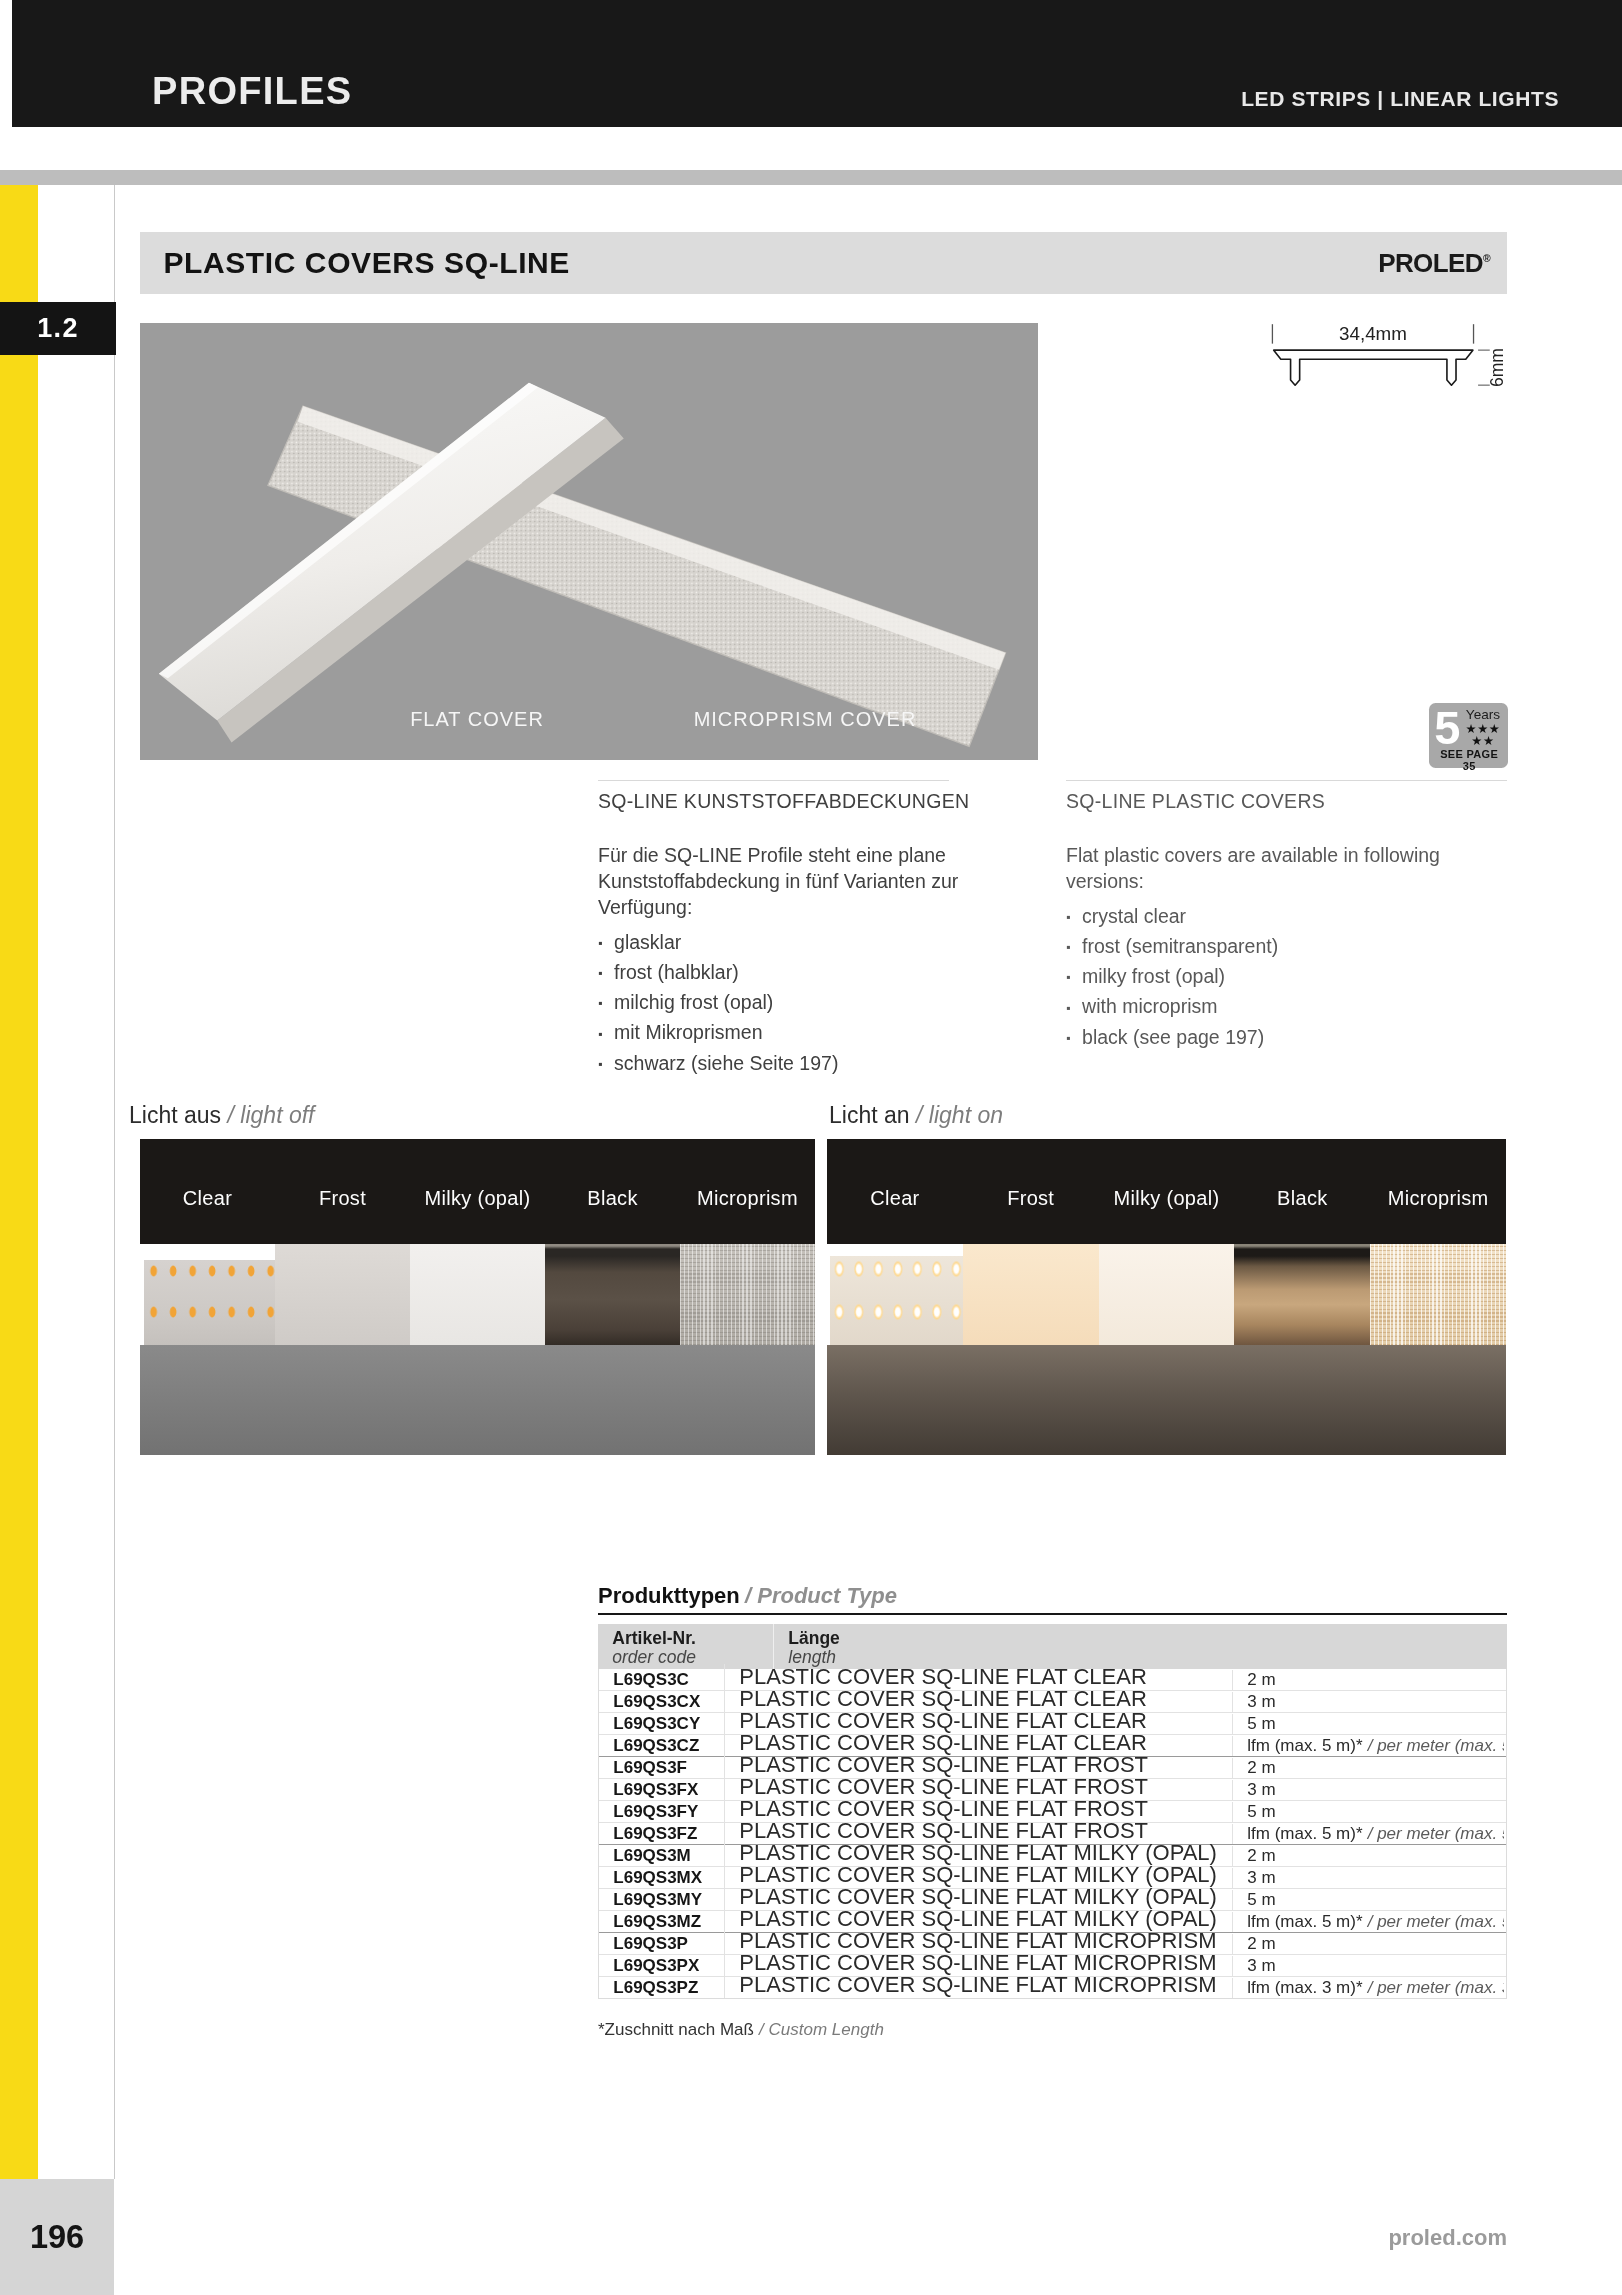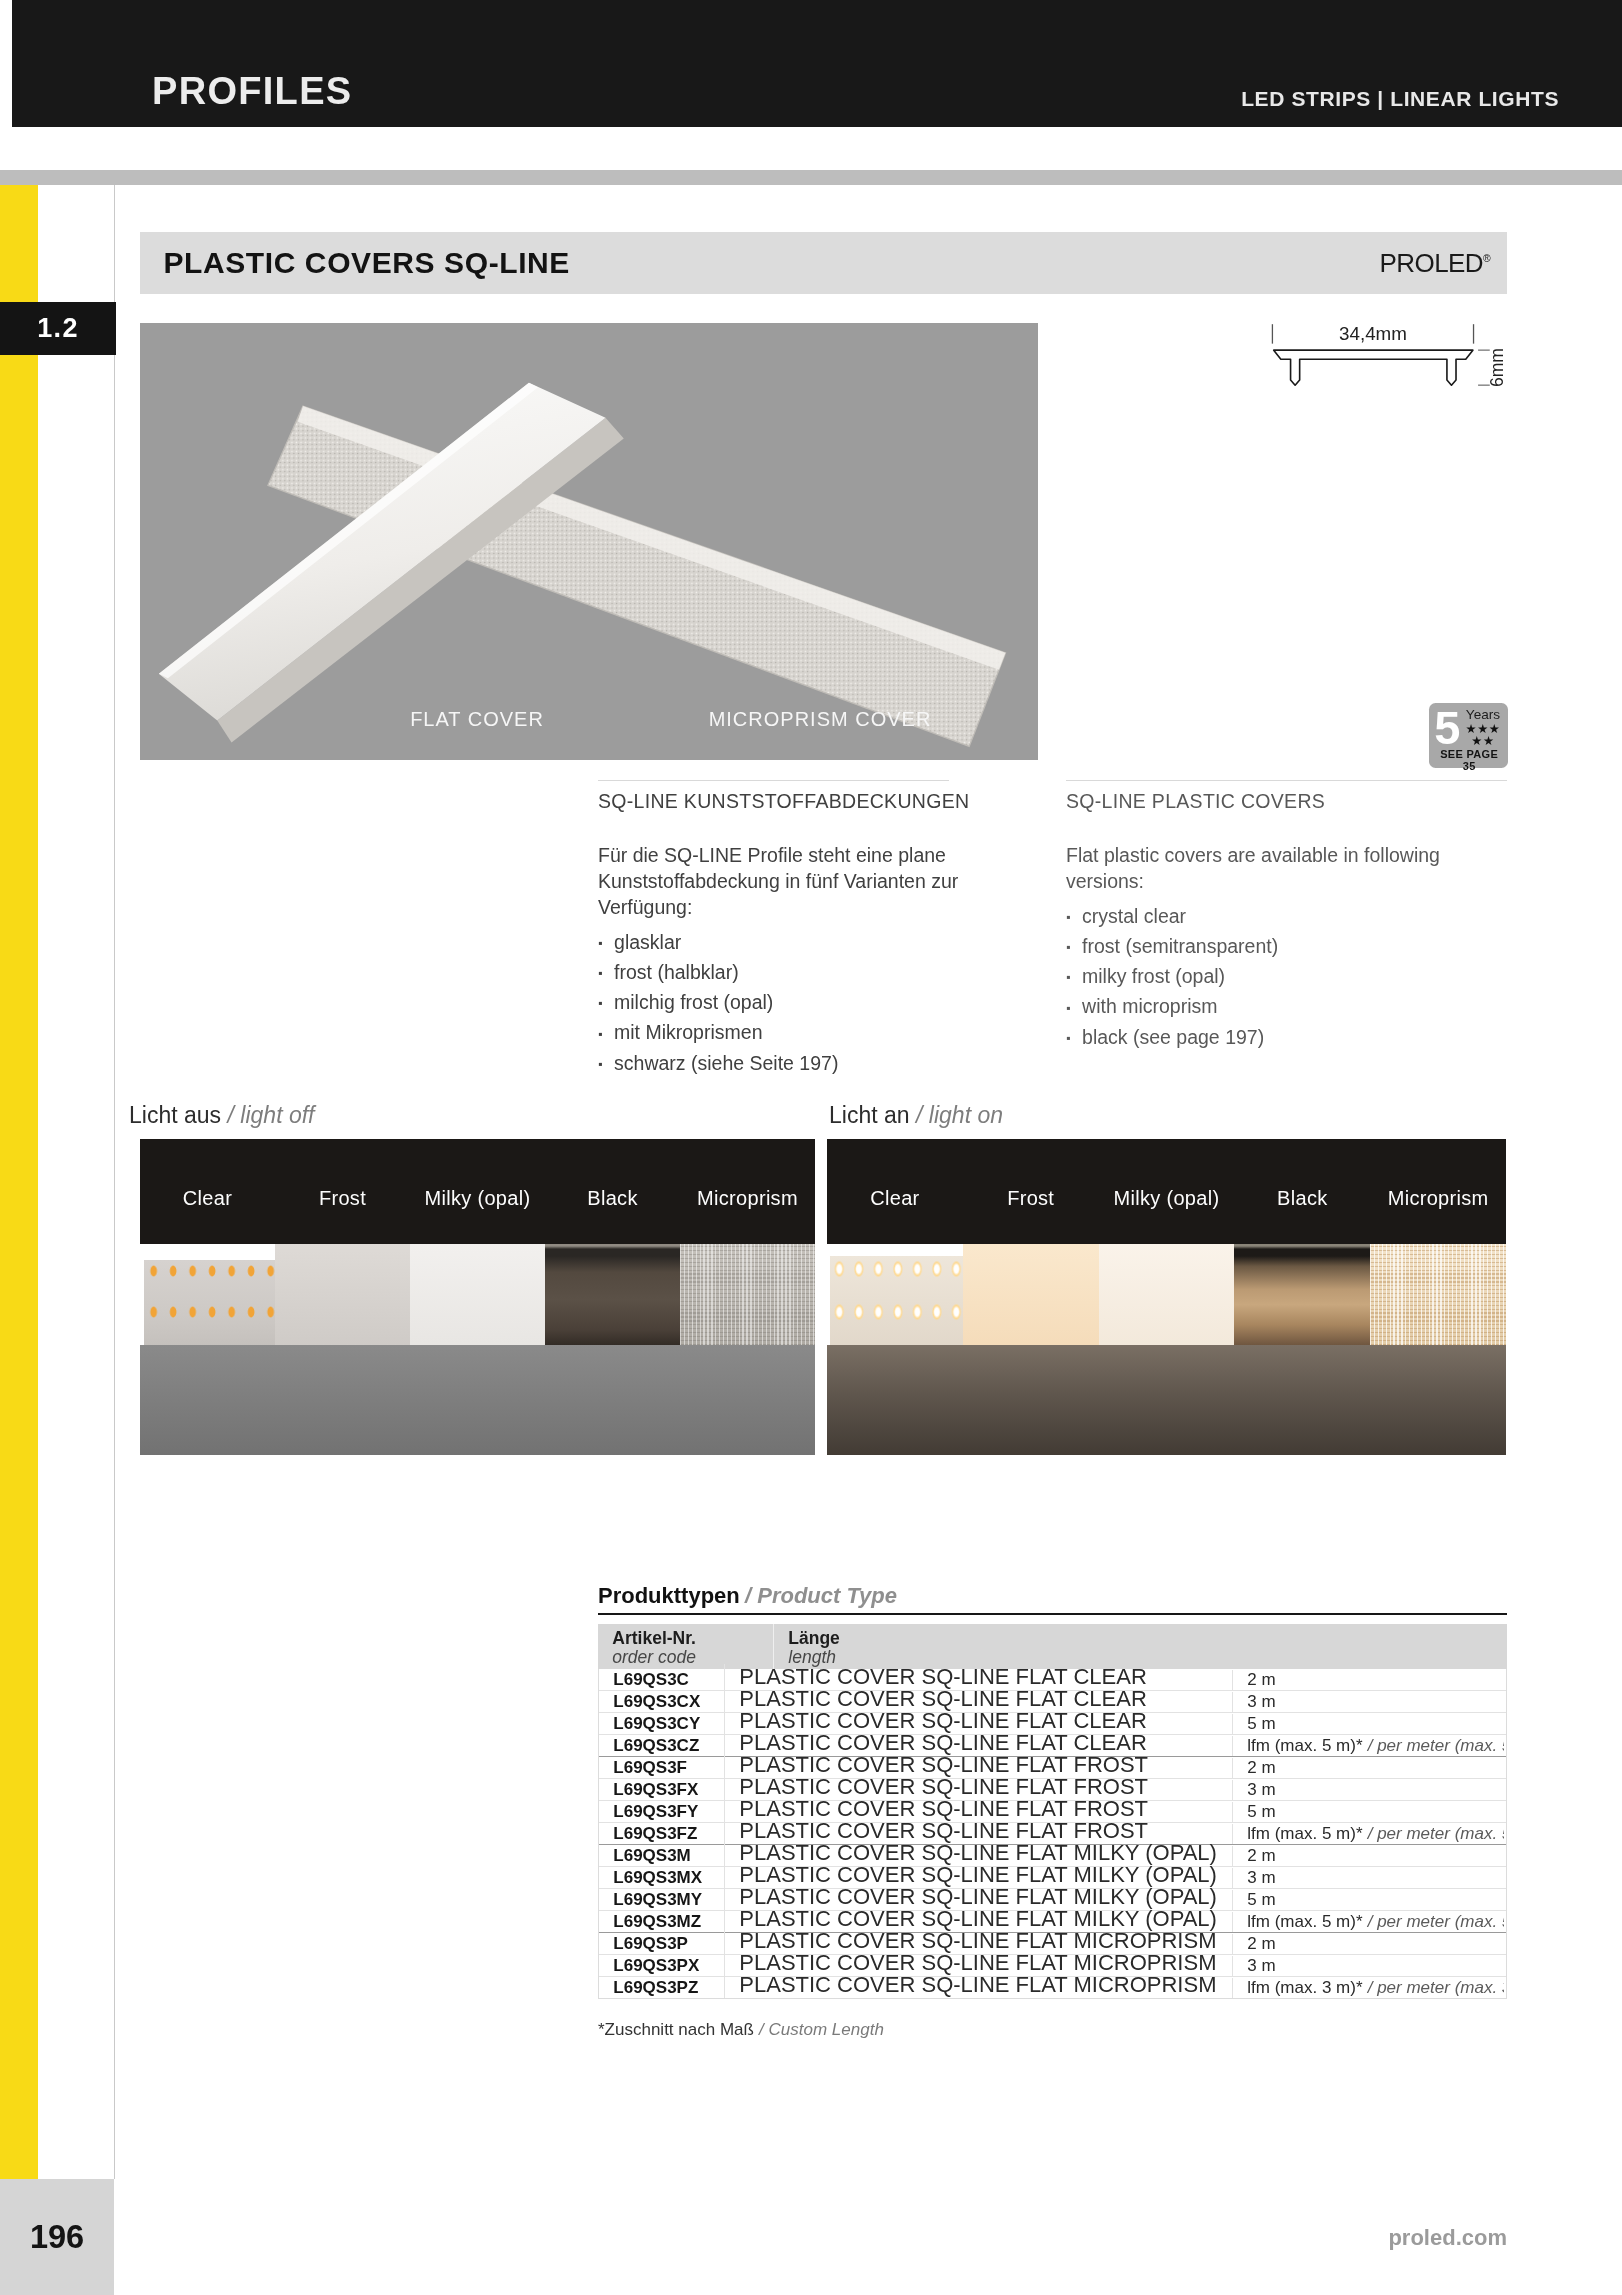--- a/index.html
+++ b/index.html
@@ -26,7 +26,7 @@
        box-sizing:border-box;display:flex;align-items:center;justify-content:space-between;
        padding:0 17px 0 23.4px;}
   .tb-title{font-size:30px;font-weight:bold;color:#131313;letter-spacing:0.6px;}
-  .brand{font-size:26px;font-weight:400;color:#1a1a1a;letter-spacing:-0.6px;}
+  .brand{font-size:26px;font-weight:700;color:#1a1a1a;letter-spacing:-0.6px;}
   .brand sup{font-size:10.4px;vertical-align:super;}
 
   

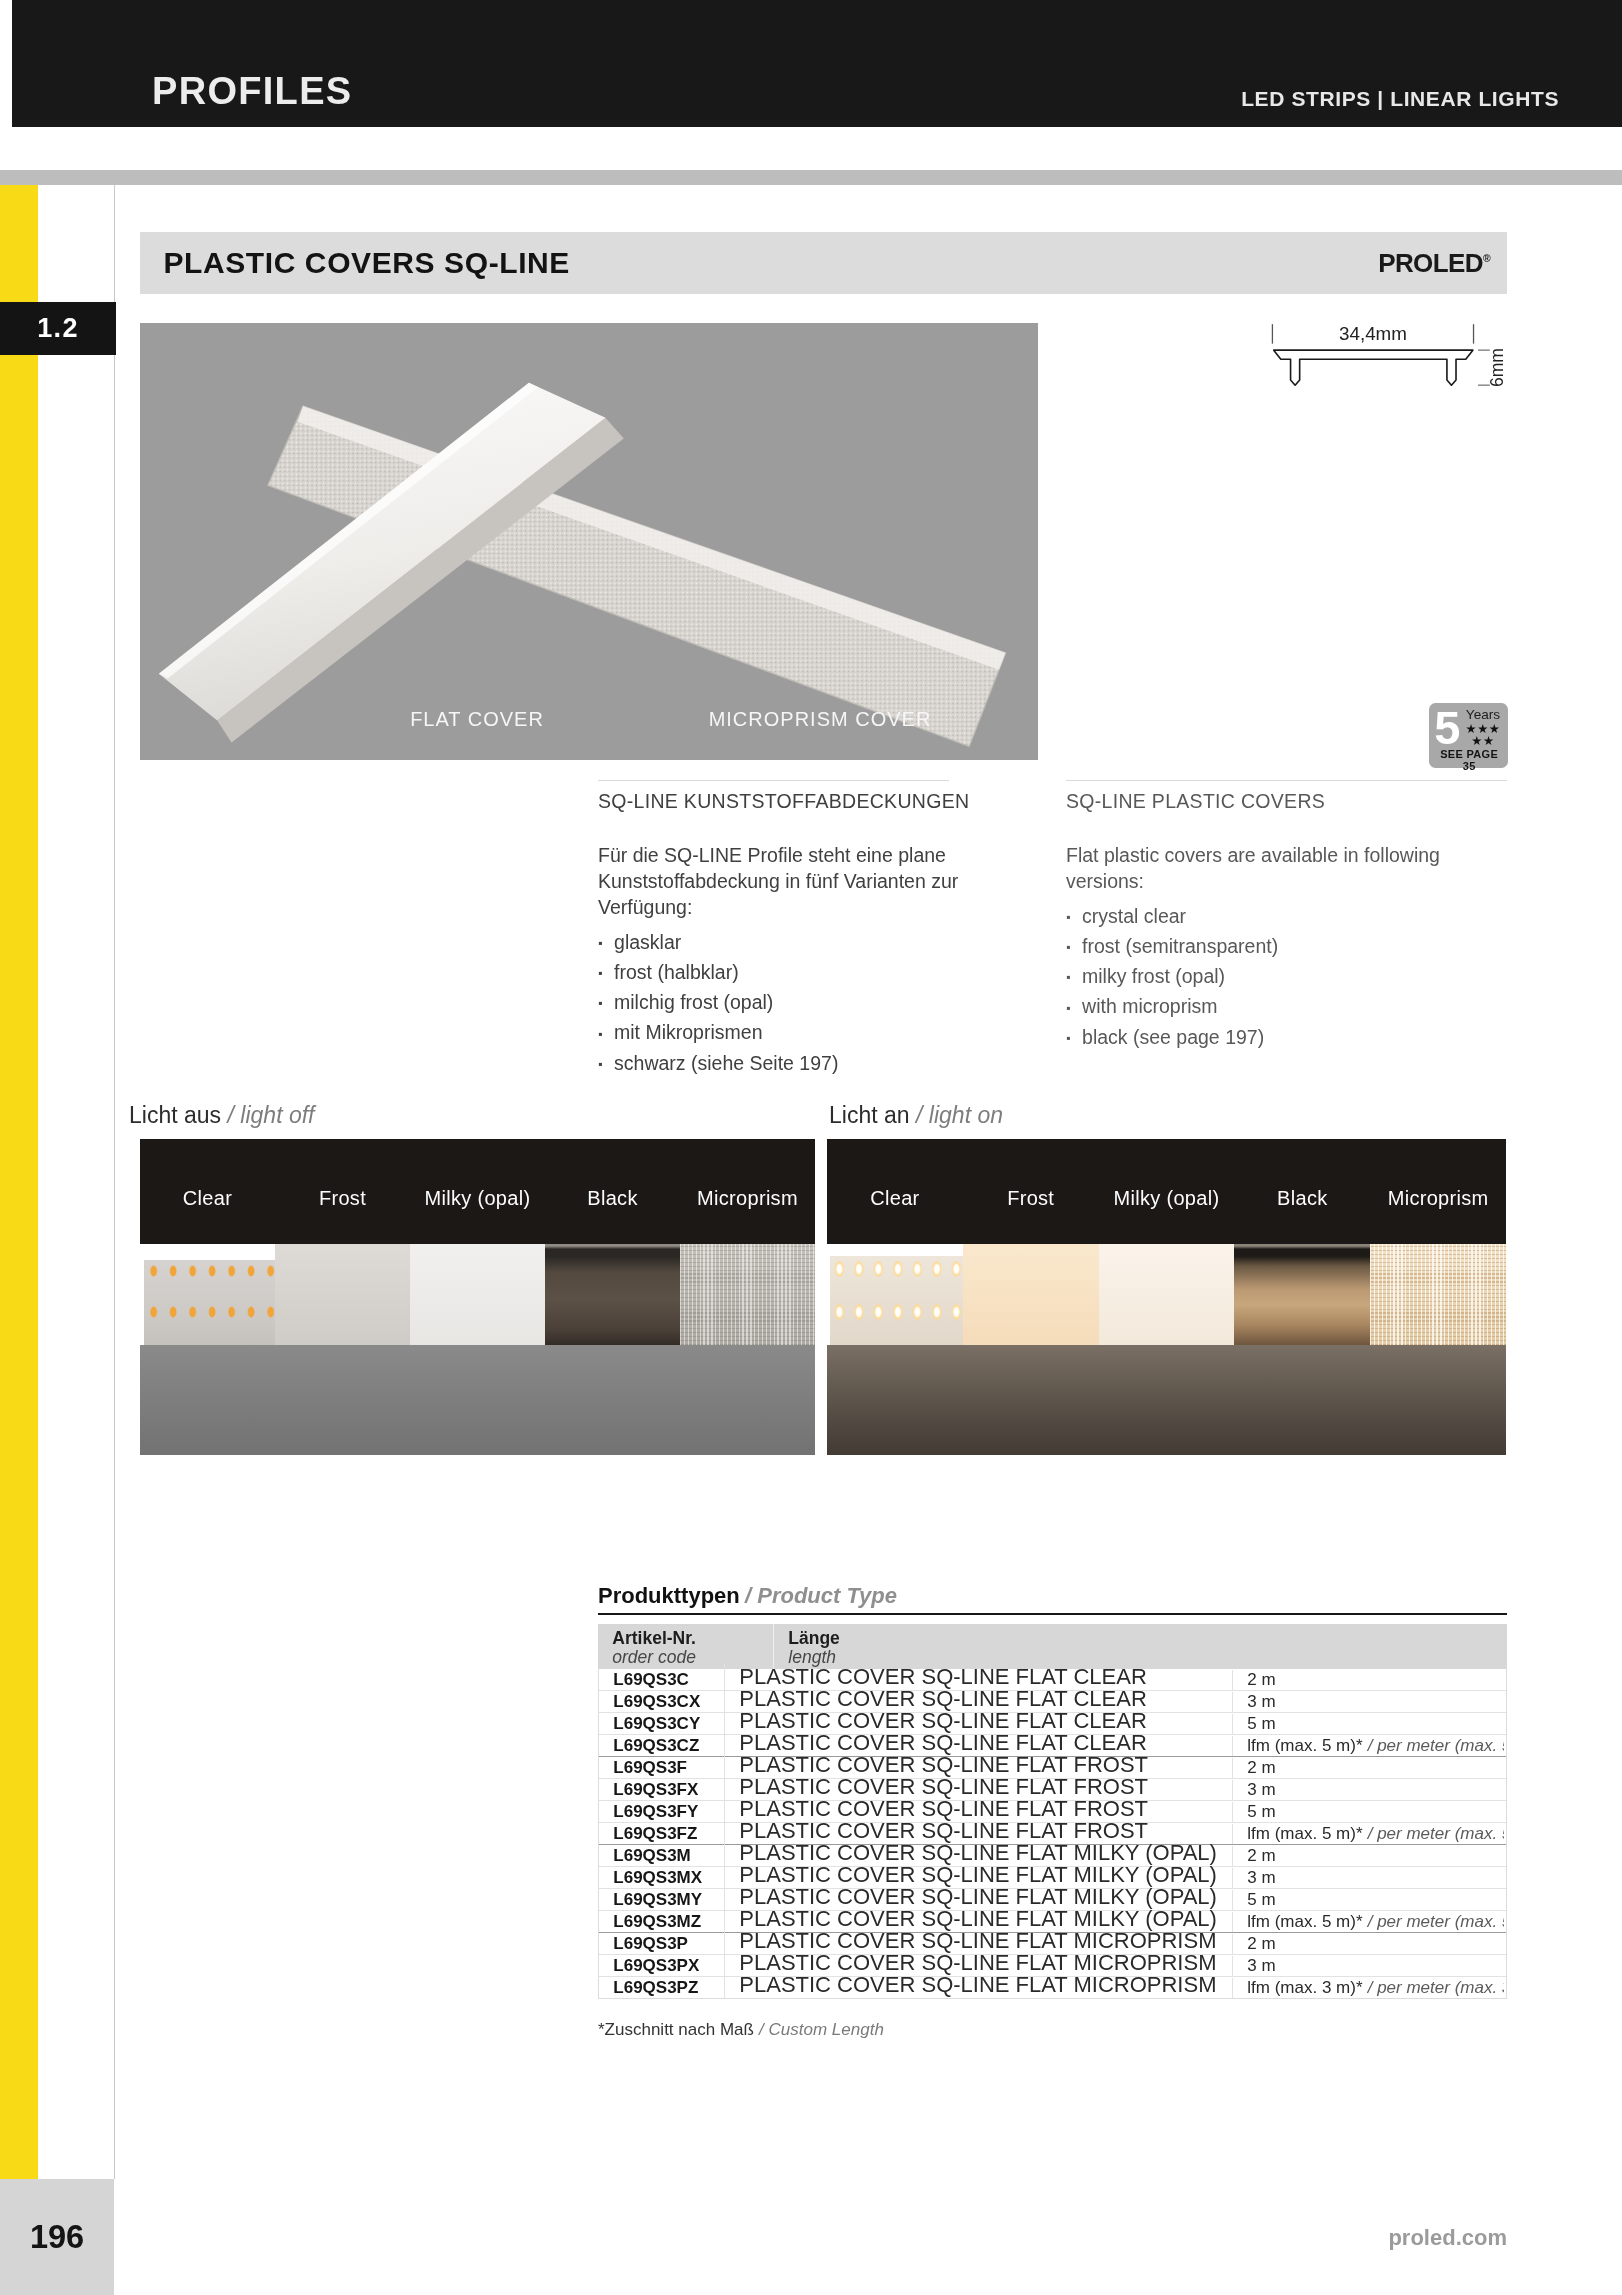--- a/index.html
+++ b/index.html
@@ -33,7 +33,7 @@
   .hero{position:absolute;left:140px;top:323px;width:898px;height:437px;background:var(--hero,#9c9c9c);overflow:hidden;}
   .hero-label{position:absolute;top:385px;transform:translateX(-50%);color:#f6f6f6;
        font-size:20px;letter-spacing:1px;white-space:nowrap;}
-  .hl-flat{left:337px;} .hl-micro{left:680px;}
+  .hl-flat{left:337px;} .hl-micro{left:665px;}
 
   
   .dim{position:absolute;left:1251px;top:315px;}

